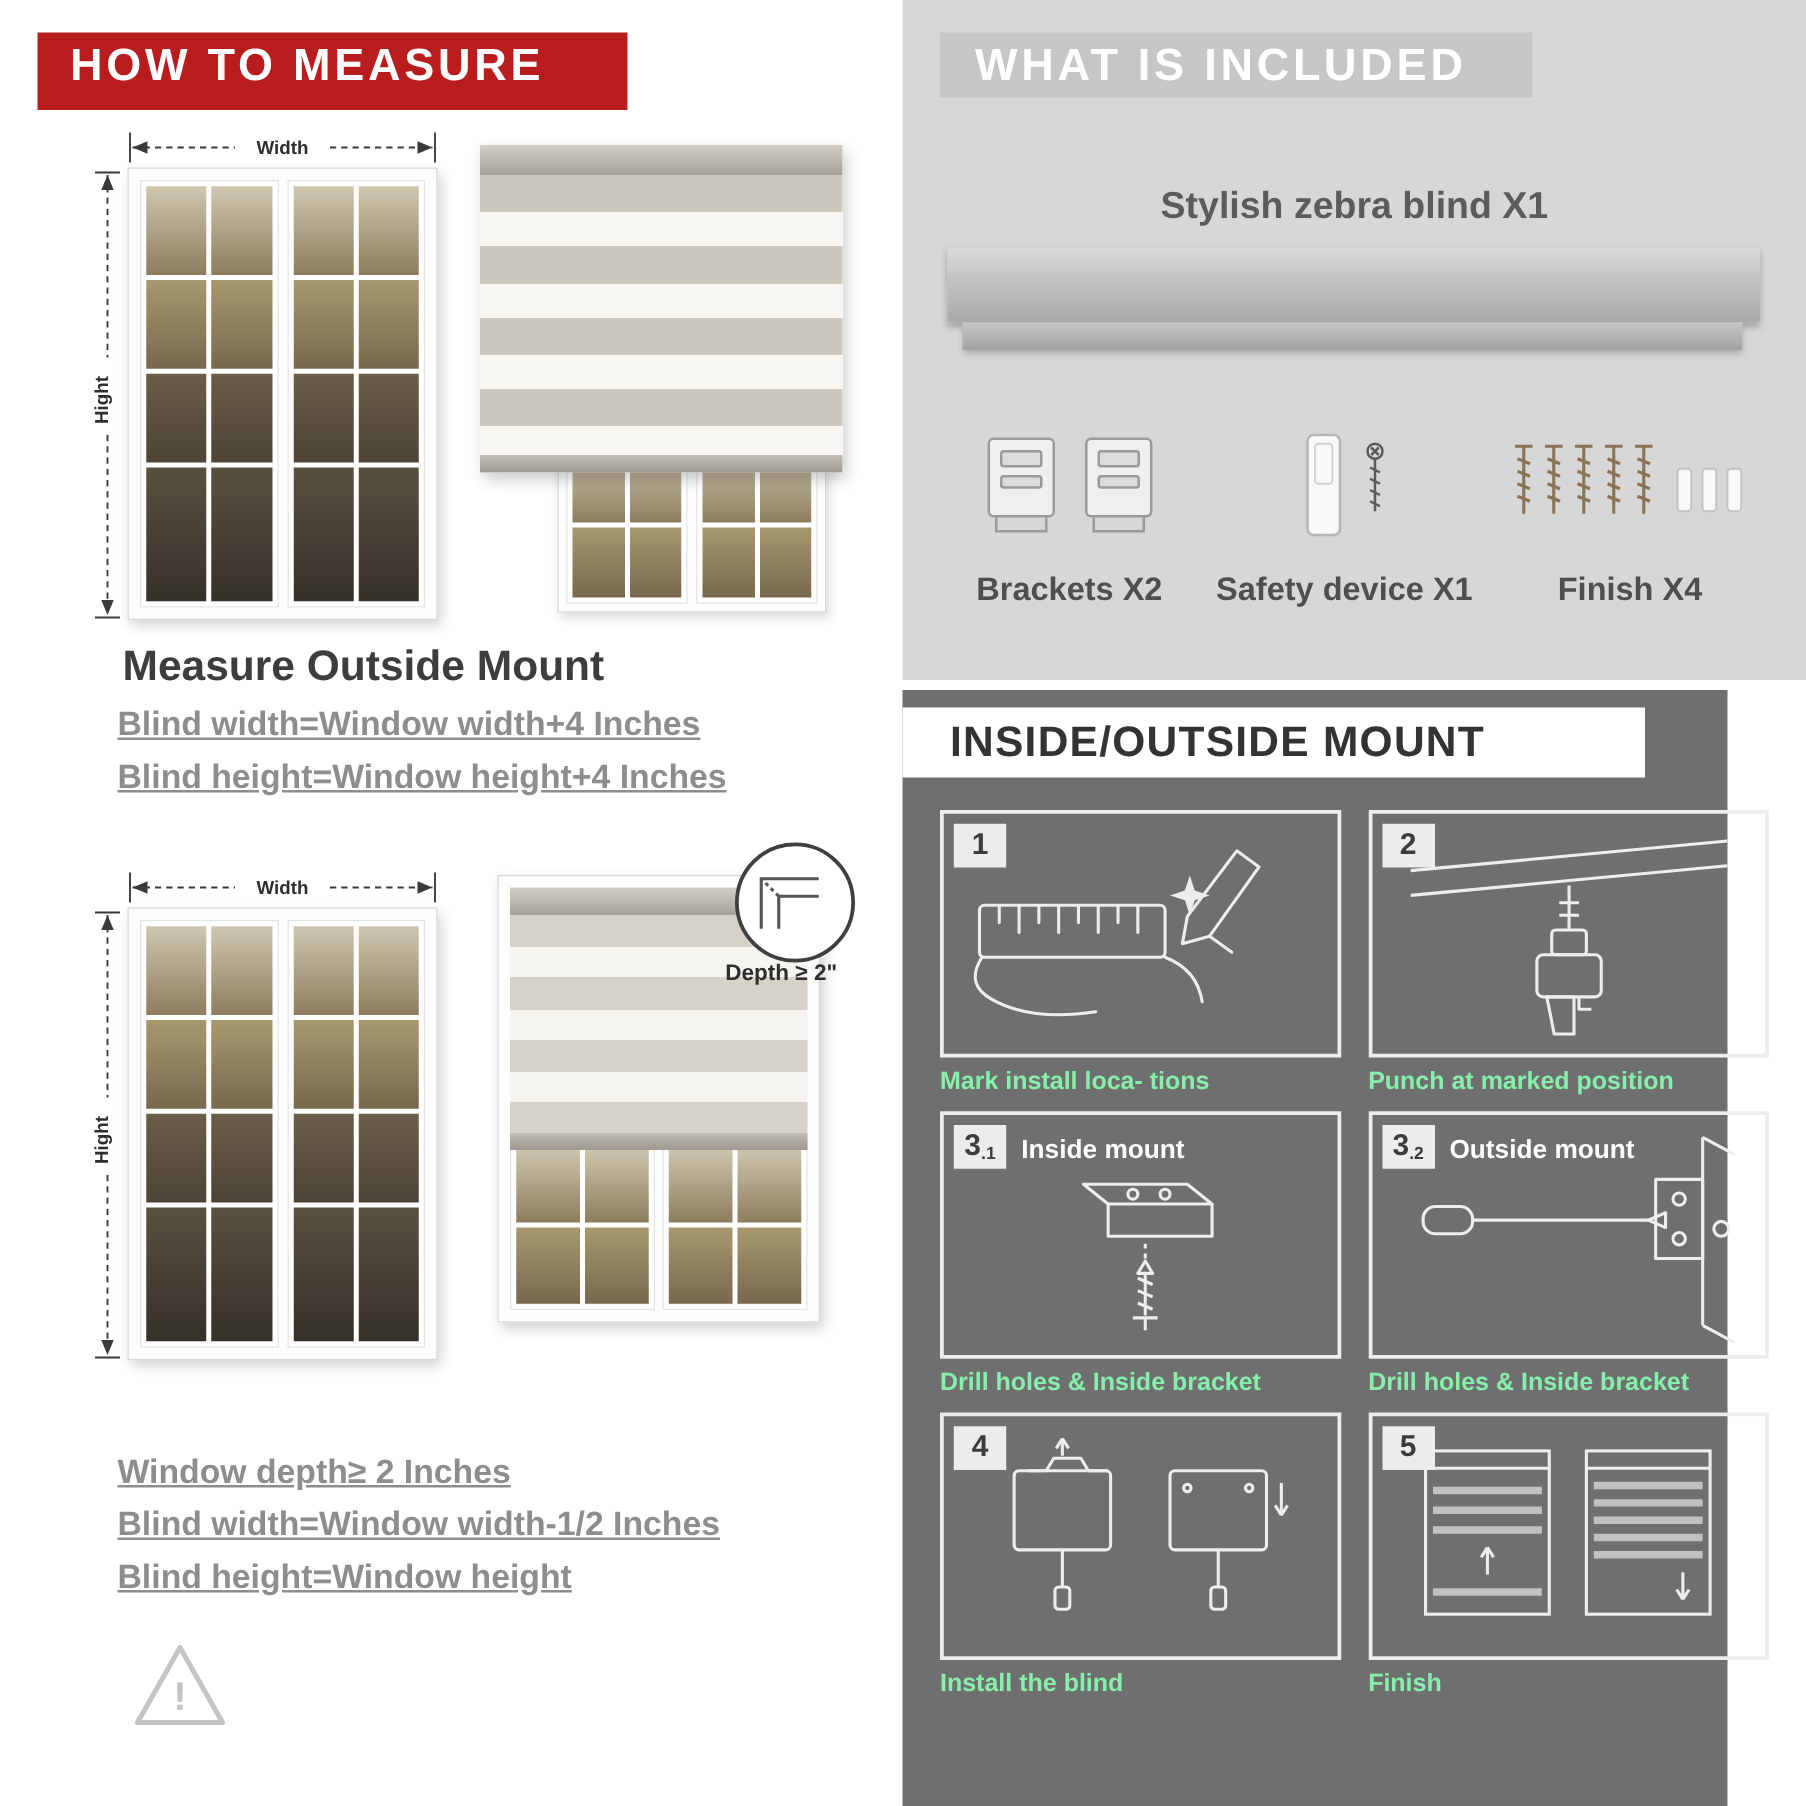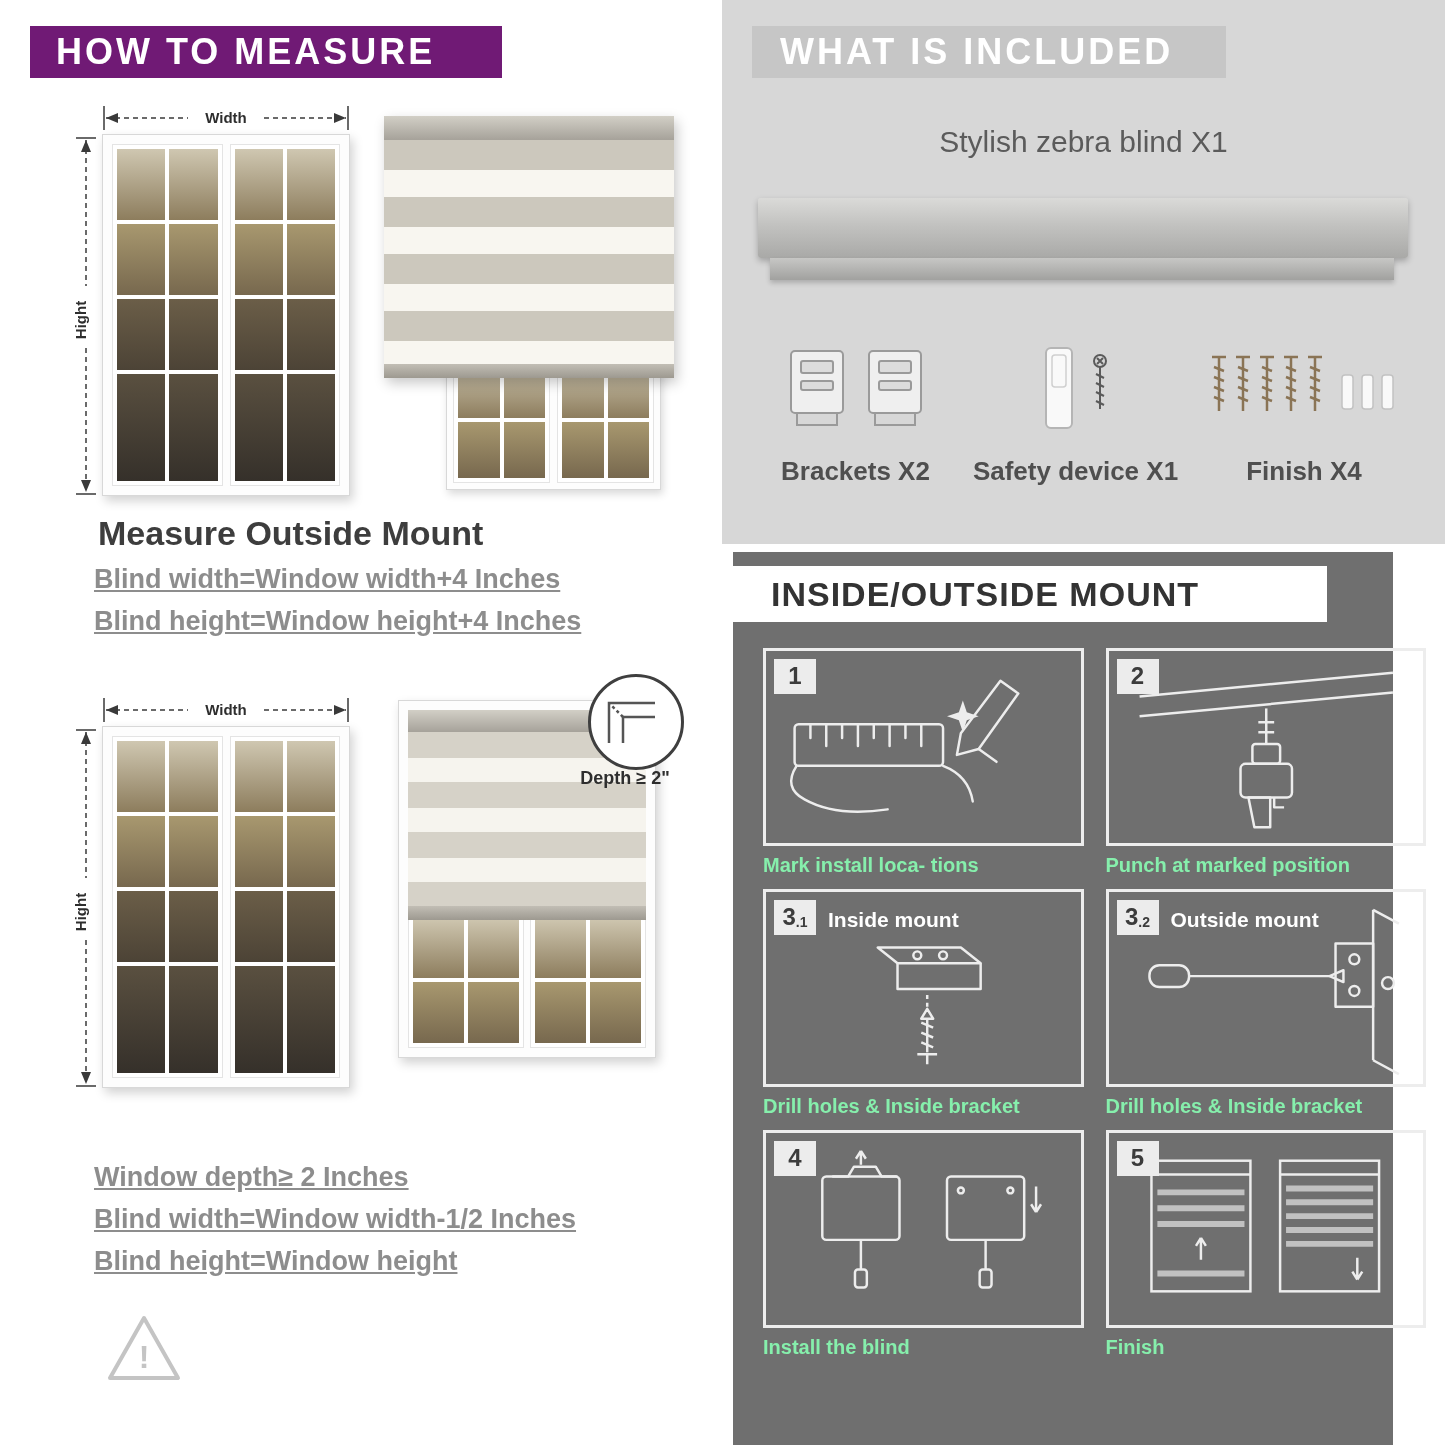--- a/index.html
+++ b/index.html
@@ -8,7 +8,7 @@
 
   
   .left-col{position:absolute;left:0;top:0;width:722px;height:1445px;background:#fff;}
-  .htm-banner{position:absolute;left:30px;top:26px;width:446px;height:52px;background:#701a75;
+  .htm-banner{position:absolute;left:30px;top:26px;width:446px;height:62px;background:#b91c1c;
     color:#fff;font-size:36px;font-weight:bold;line-height:52px;padding-left:26px;letter-spacing:3px;}
 
   .illus{position:absolute;left:62px;width:615px;height:402px;}

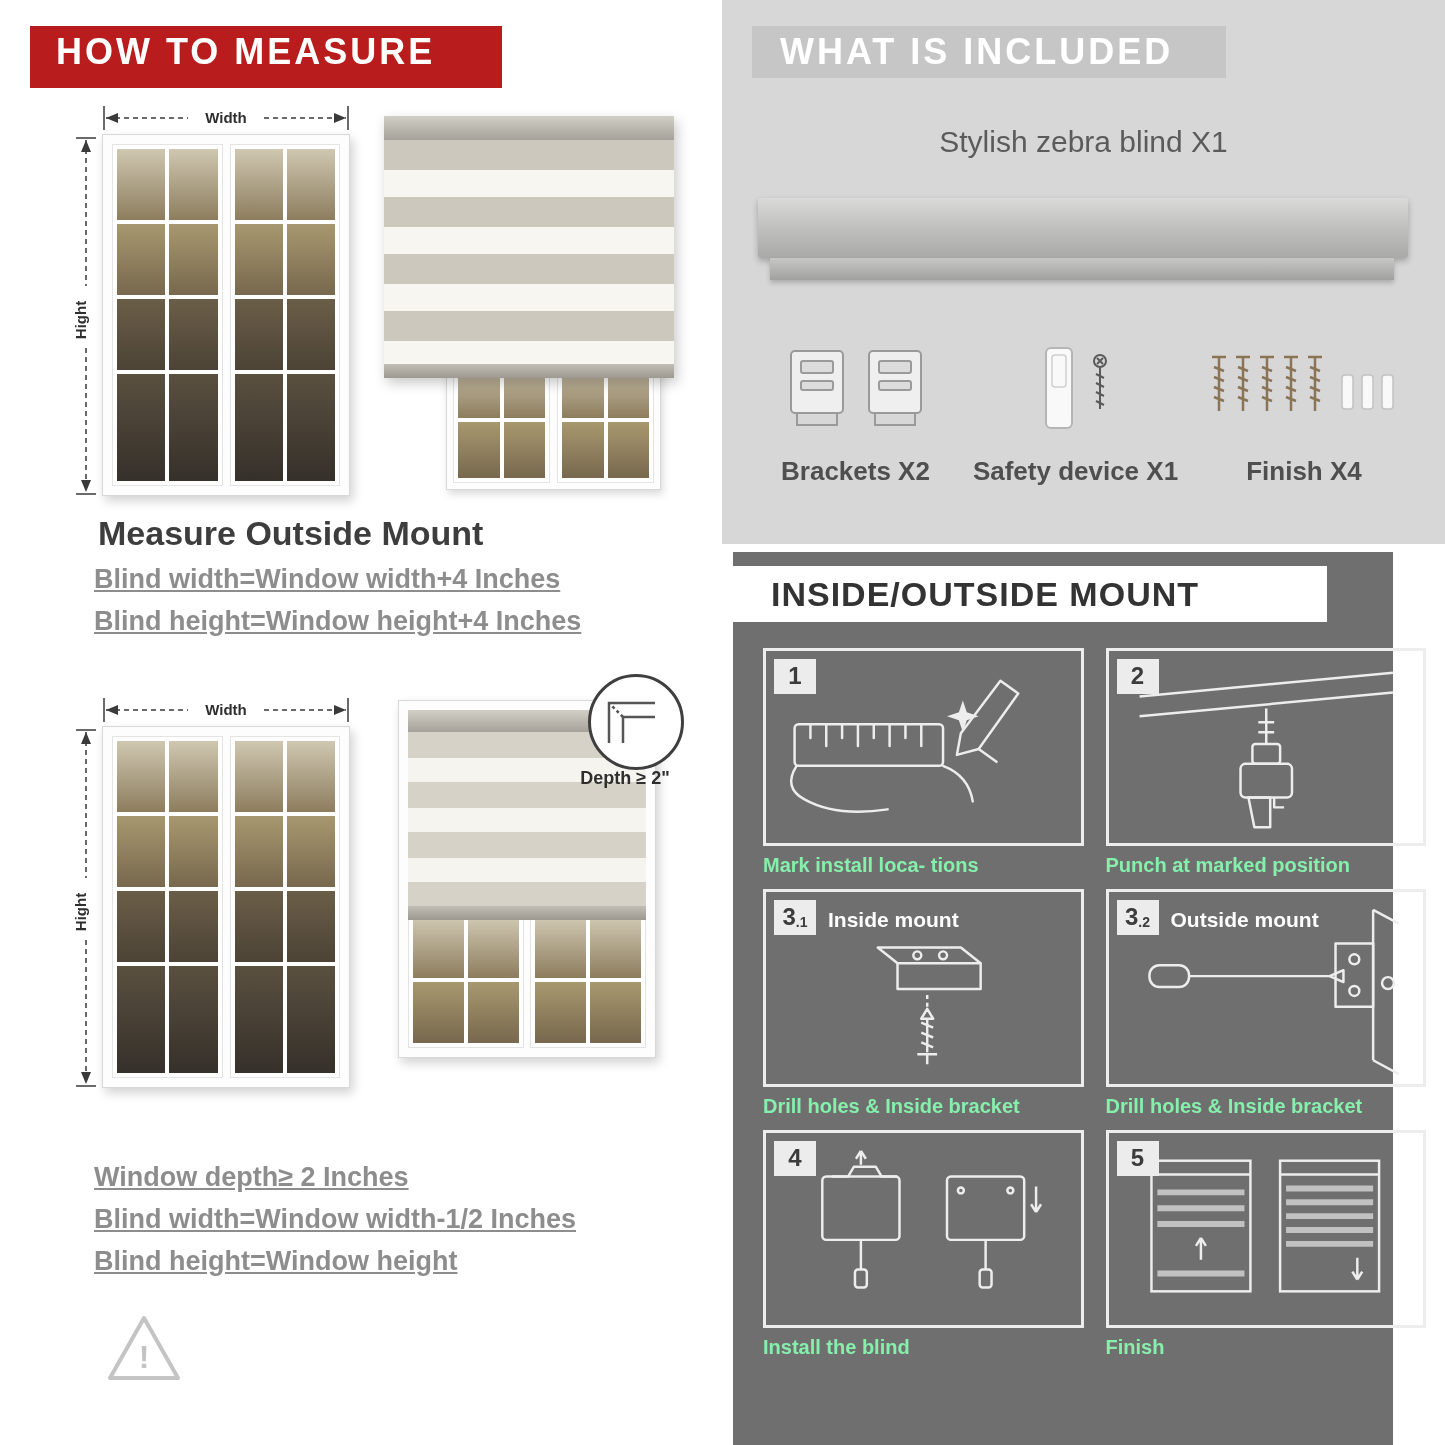--- a/index.html
+++ b/index.html
@@ -68,8 +68,8 @@
   .included-panel{position:absolute;left:0;top:0;width:723px;height:544px;background:#d7d7d7;}
   .inc-banner{position:absolute;left:30px;top:26px;width:446px;height:52px;background:#c6c6c6;
     color:#fff;font-size:36px;font-weight:bold;line-height:52px;padding-left:28px;letter-spacing:3px;}
-  .product-title{position:absolute;left:0;top:125px;width:100%;text-align:center;
-    font-size:30px;font-weight:normal;color:#5b5b5b;}
+  .product-title{position:absolute;left:0;top:148px;width:100%;text-align:center;
+    font-size:30px;font-weight:bold;color:#5b5b5b;}
   .headrail{position:absolute;left:36px;top:198px;width:650px;}
   .headrail-main{height:60px;border-radius:3px;
     background:linear-gradient(180deg,#dadad8 0%,#c2c2c0 45%,#a9a9a7 100%);

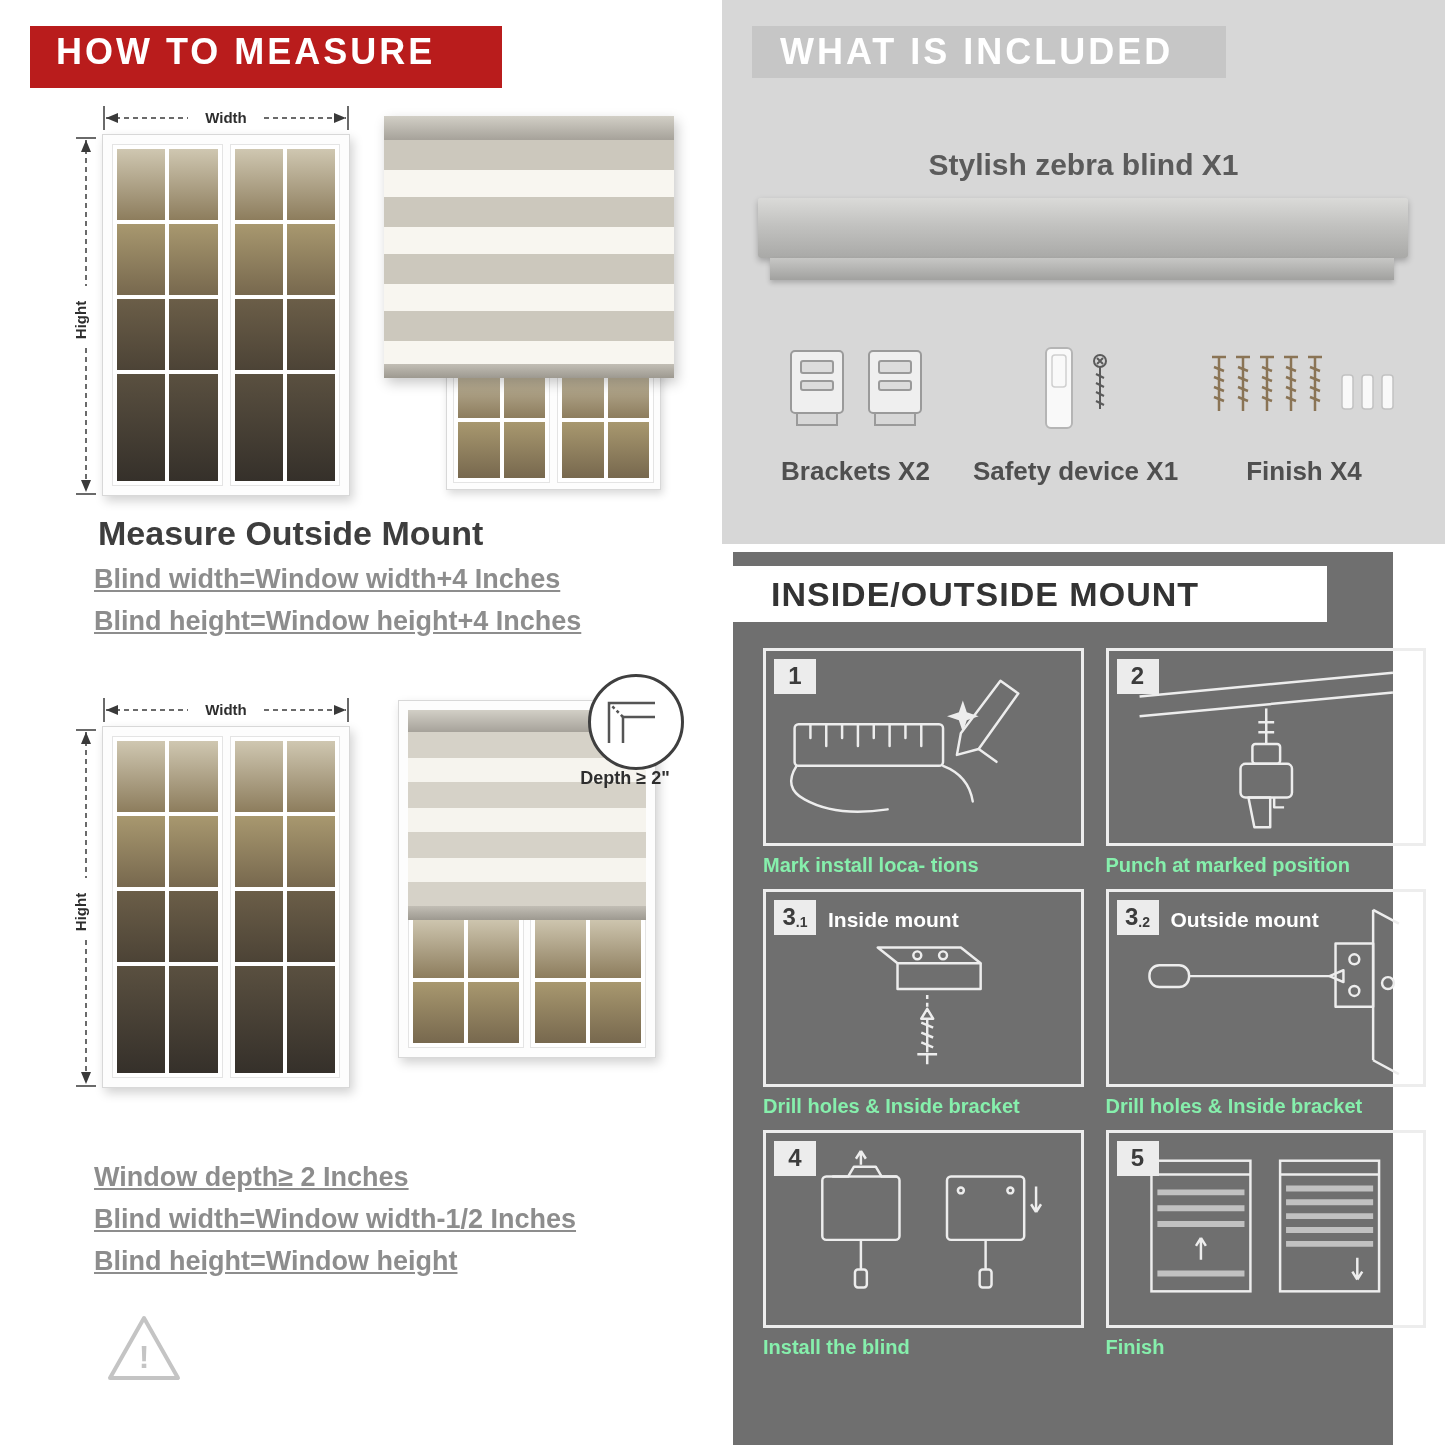--- a/index.html
+++ b/index.html
@@ -82,7 +82,7 @@
   .item-icons{height:108px;display:flex;align-items:flex-end;justify-content:center;}
   .item-label{margin-top:18px;font-size:26px;font-weight:bold;color:#4f4f4f;}
 
-  .mount-panel{position:absolute;left:11px;top:552px;width:660px;height:893px;background:#6f6f6f;}
+  .mount-panel{position:absolute;left:0;top:552px;width:660px;height:893px;background:#6f6f6f;}
   .mount-banner{position:absolute;left:0;top:14px;height:56px;width:556px;background:#fff;
     display:flex;align-items:center;padding-left:38px;font-size:34px;font-weight:bold;
     color:#333;letter-spacing:1px;}

